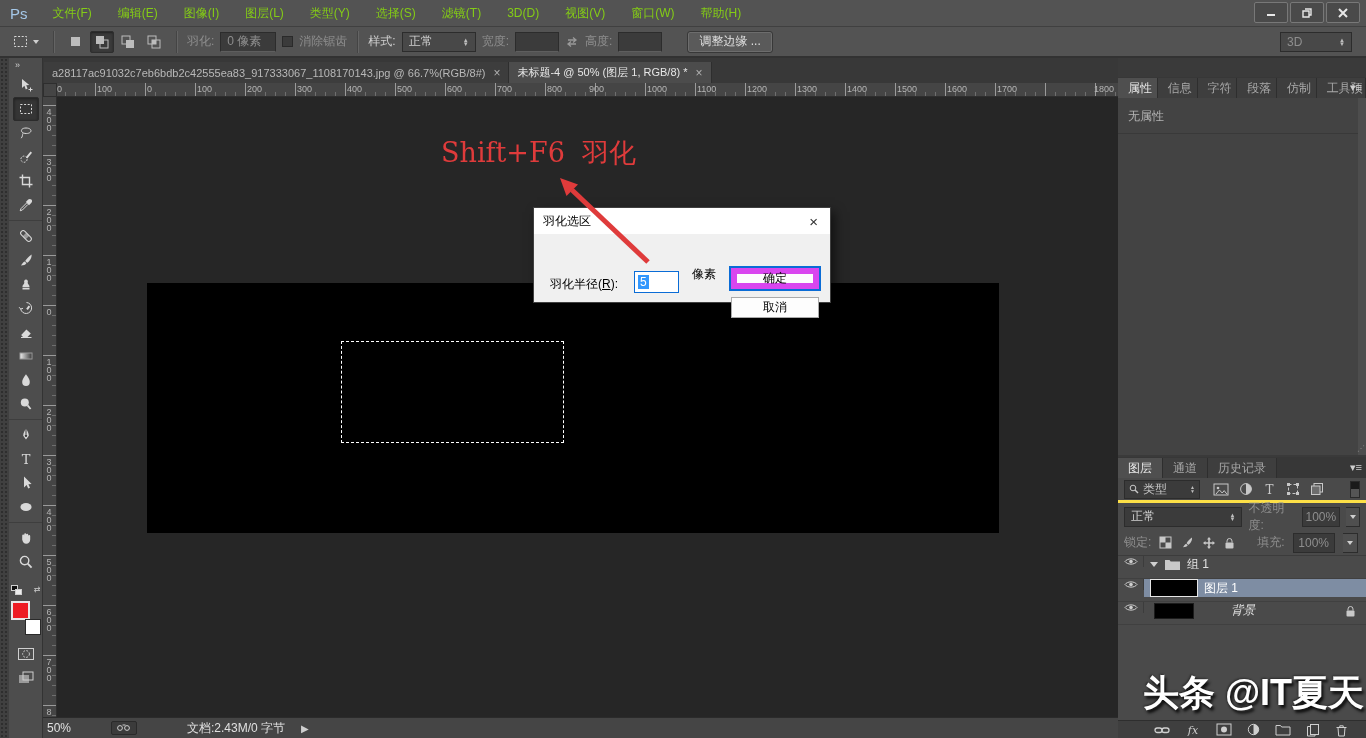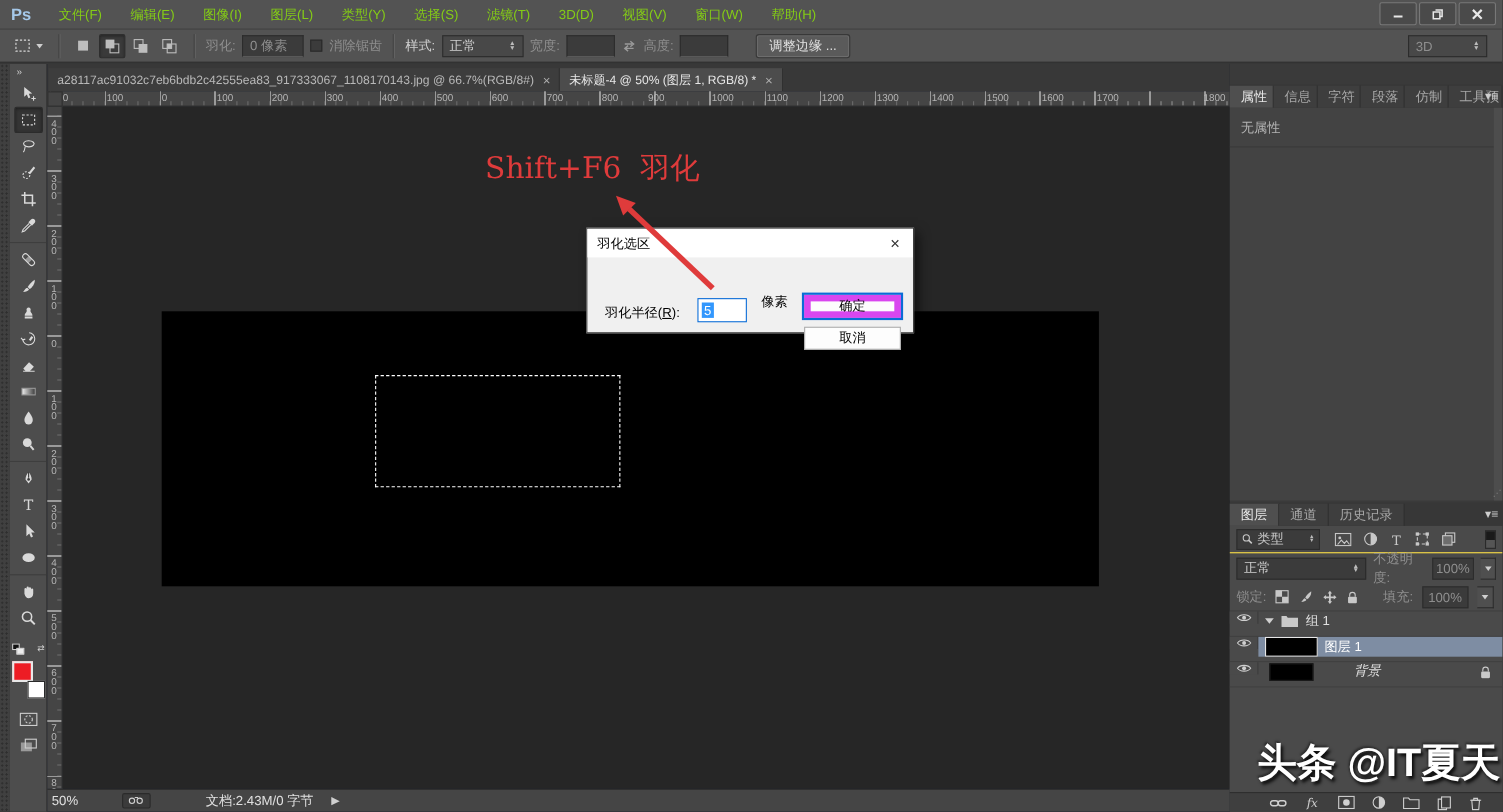--- a/index.html
+++ b/index.html
@@ -9,7 +9,7 @@
   
   .menu-bar { height:27px; background:#535353; display:flex; align-items:center;
     border-bottom:1px solid #404040; position:relative; }
-  .ps-logo { color:#a5c8e9; font-weight:bold; font-size:15px; padding:0 12px 0 10px; }
+  .ps-logo { color:#a5c8e9; font-weight:normal; font-size:15px; padding:0 12px 0 10px; }
   .menu-item { padding:0 13px; line-height:26px; color:#84cc16; cursor:default; }
   .win-controls { position:absolute; right:6px; top:2px; display:flex; gap:2px; }
   .win-btn { width:34px; height:21px; border:1px solid #787878; border-radius:2px;

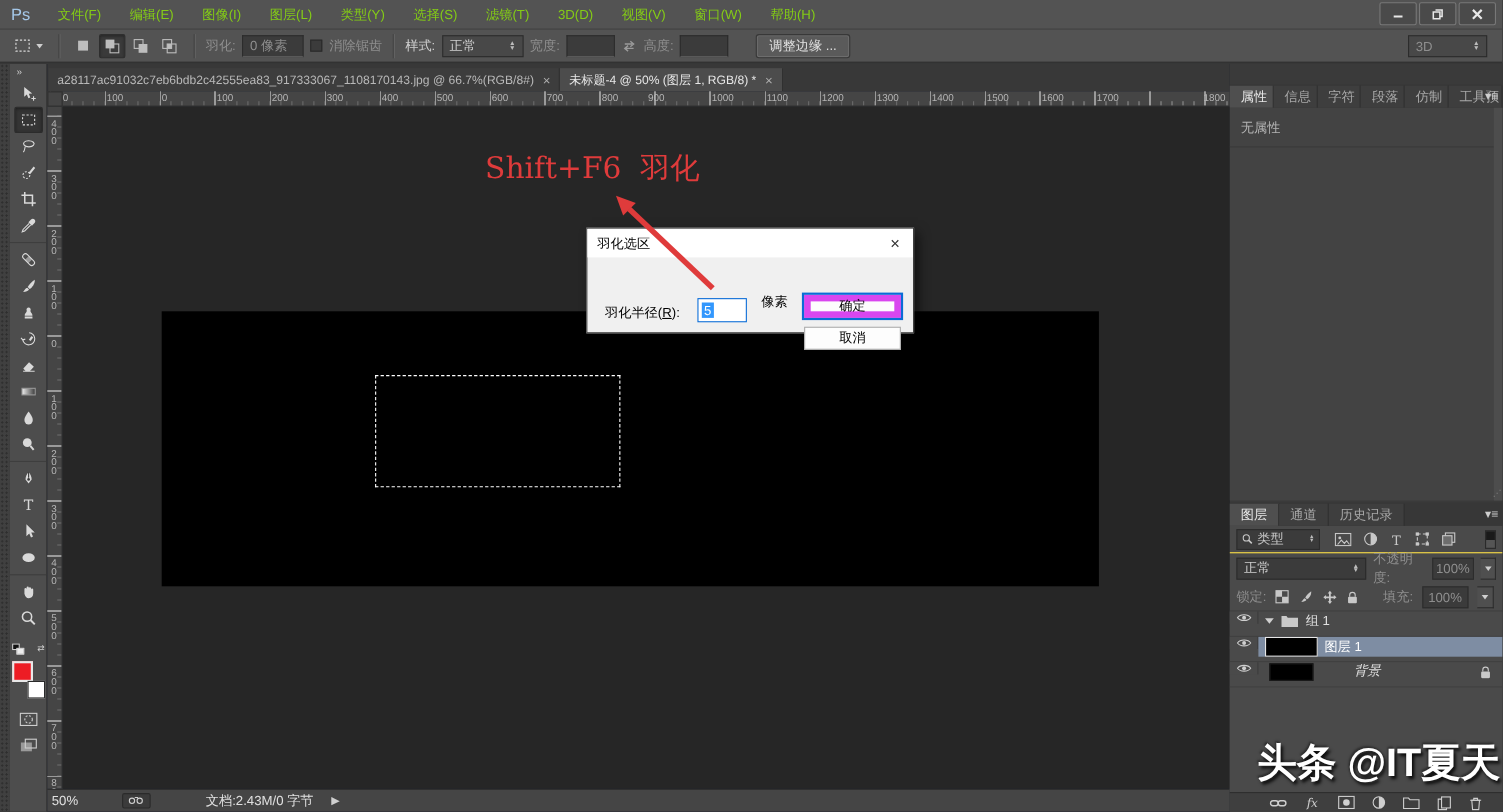--- a/index.html
+++ b/index.html
@@ -55,7 +55,7 @@
   .mini-squares i.b { left:0; top:0; background:#111; } .mini-squares i.w { right:0; bottom:0; background:#eee; }
 
   
-  .doc-col { display:flex; flex-direction:column; flex:1 1 auto; min-width:0; background:#0f172a; }
+  .doc-col { display:flex; flex-direction:column; flex:1 1 auto; min-width:0; background:#ffffff; }
   .tab-bar { height:25px; background:#383838; display:flex; align-items:flex-end; padding-left:1px; }
   .doc-tab { height:21px; display:flex; align-items:center; gap:8px; padding:0 8px;
     background:#3d3d3d; color:#b8b8b8; font-size:11px; border-right:1px solid #2e2e2e; }

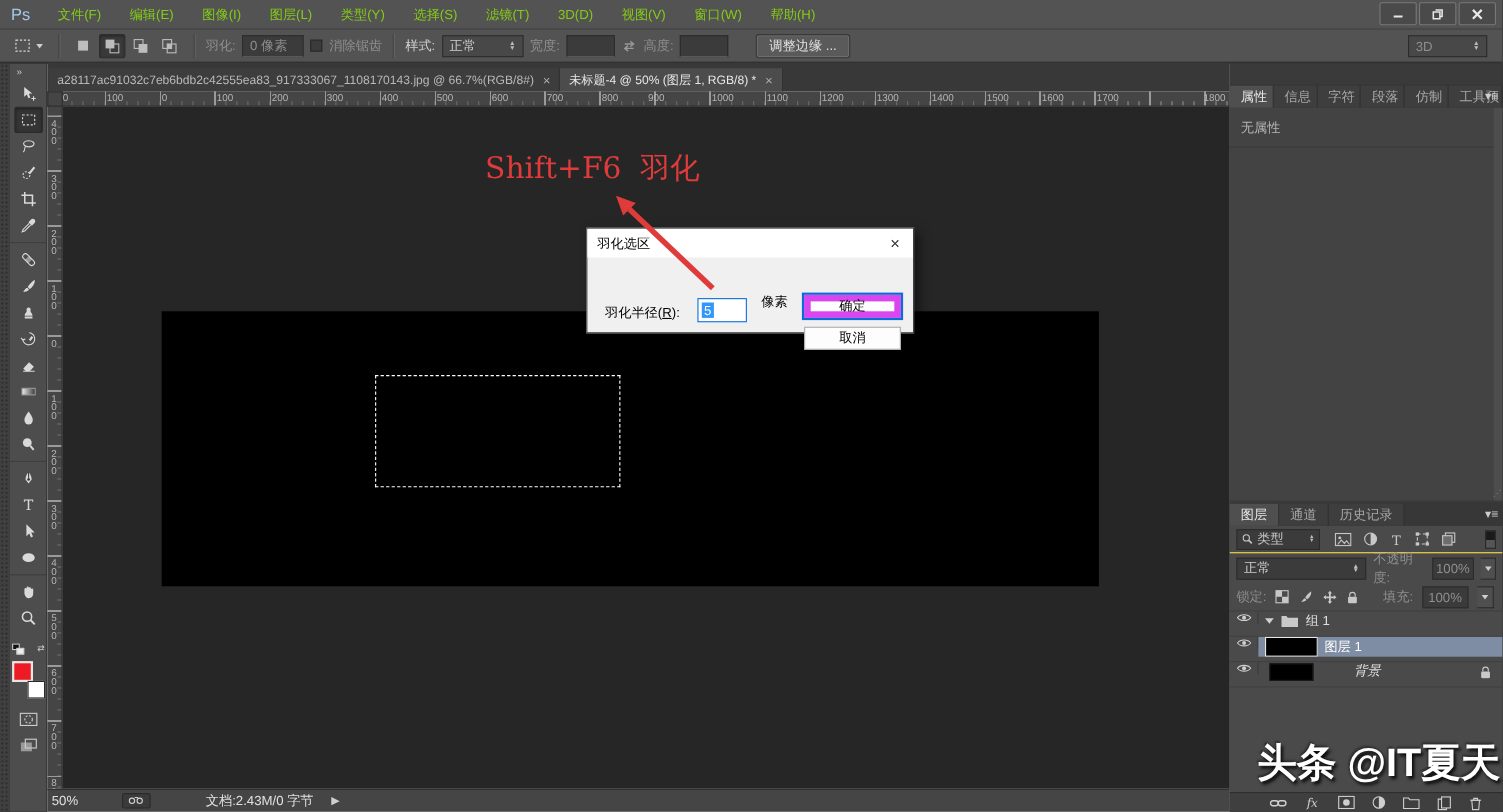--- a/index.html
+++ b/index.html
@@ -128,7 +128,7 @@
 
   .layers-panel { flex:1; display:flex; flex-direction:column; background:#4a4a4a; }
   .filter-row { height:25px; display:flex; align-items:center; gap:7px; padding:0 6px;
-    border-bottom:1px solid #fde047; }
+    border-bottom:3px solid #fde047; }
   .filter-drop { width:76px; height:19px; background:#3b3b3b; border:1px solid #2c2c2c;
     display:flex; align-items:center; gap:4px; padding:0 4px; color:#c8c8c8; }
   .f-icon { display:flex; align-items:center; }

